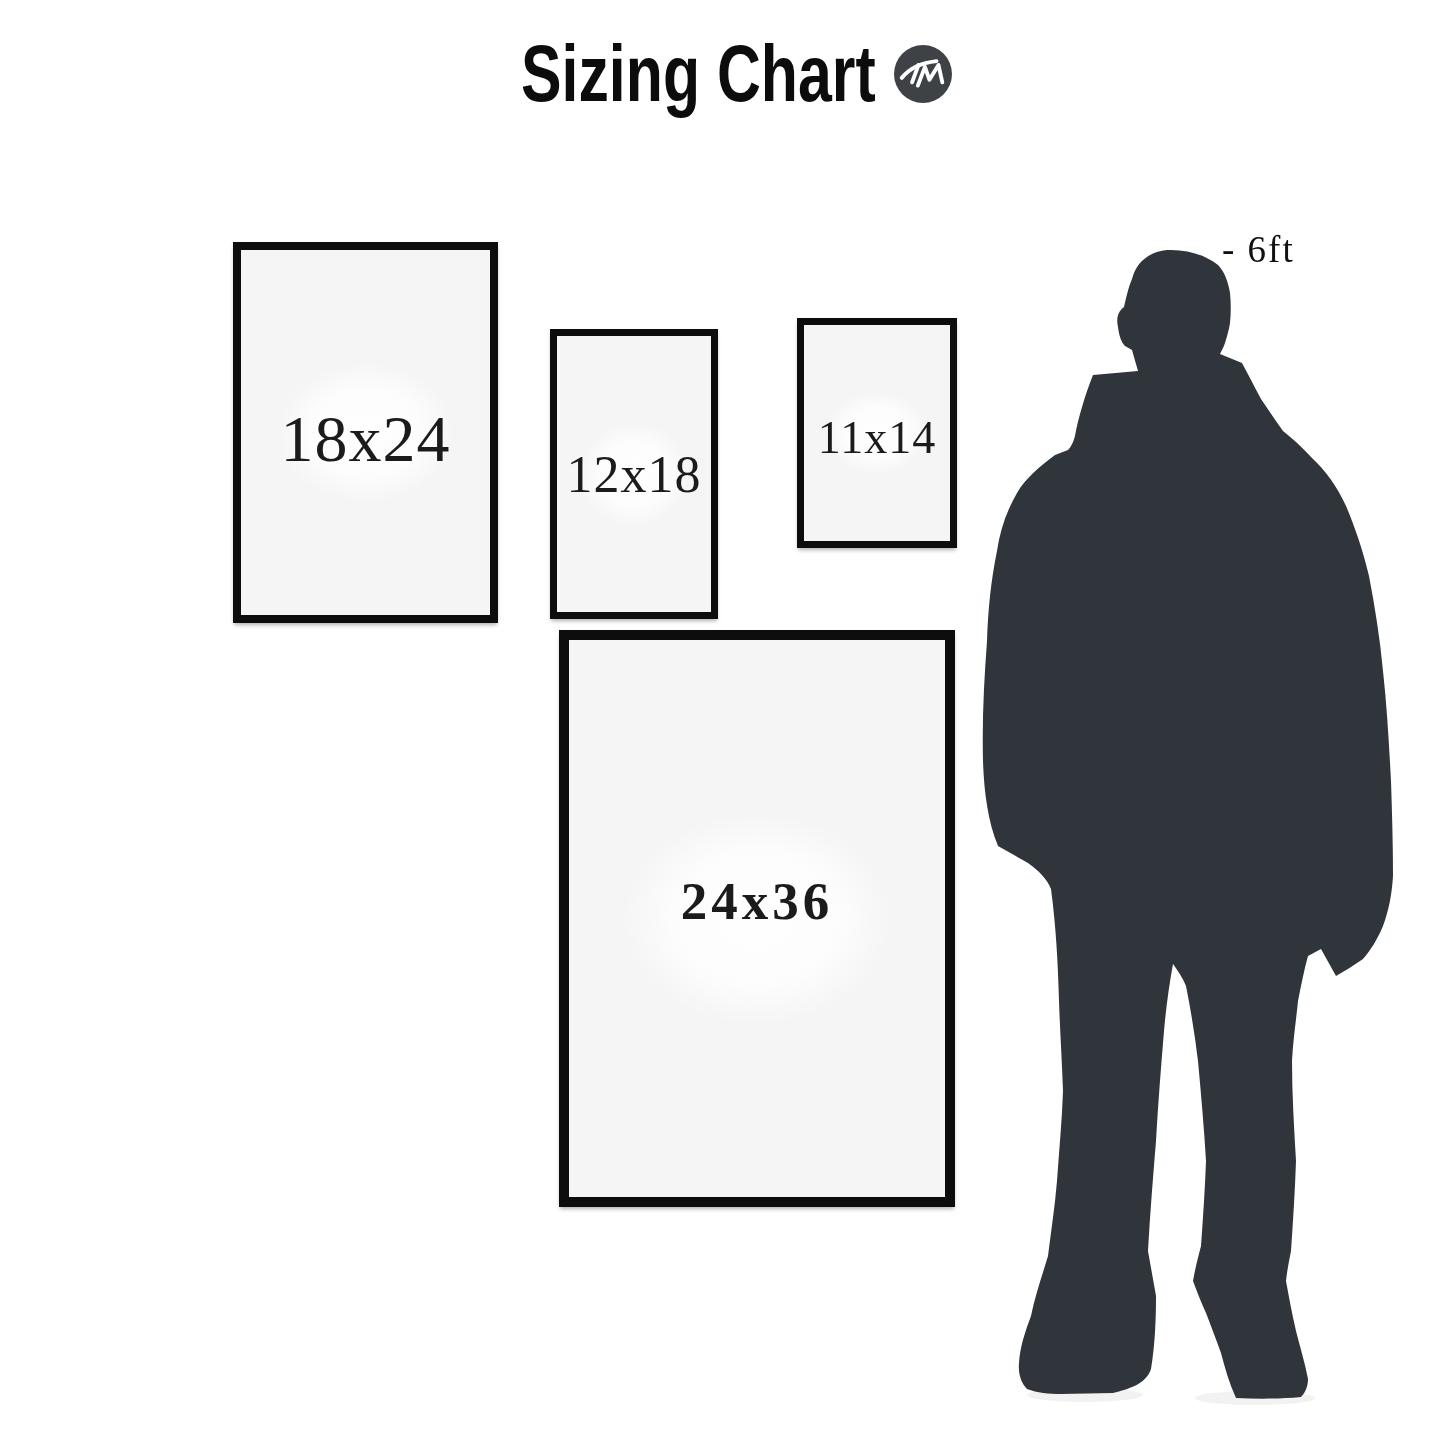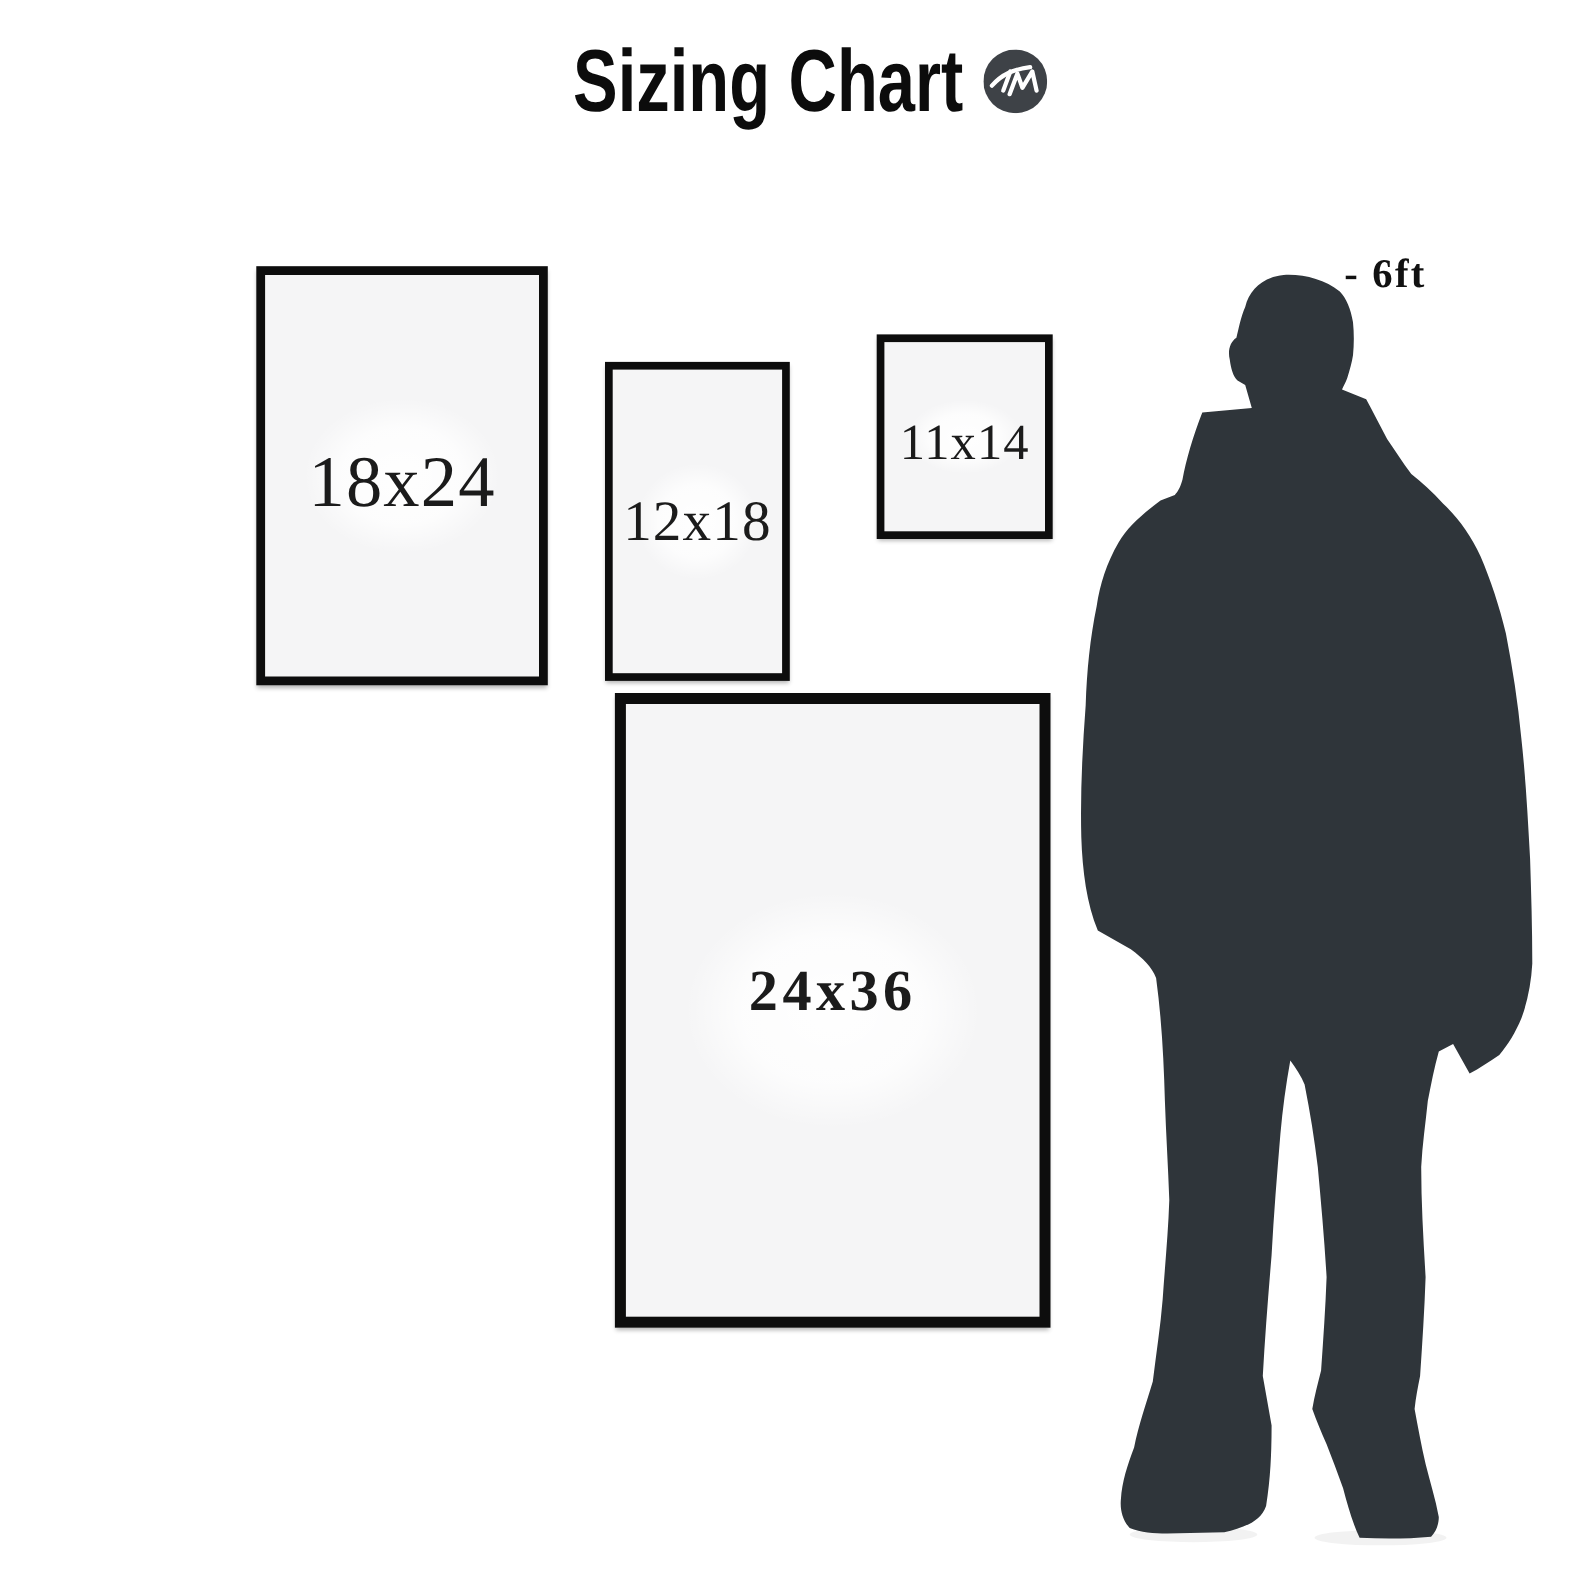--- a/index.html
+++ b/index.html
@@ -98,7 +98,6 @@
     color: #111111;
     letter-spacing: 2px;
     white-space: nowrap;
-    font-weight: bold;
   }
 </style>
 </head>

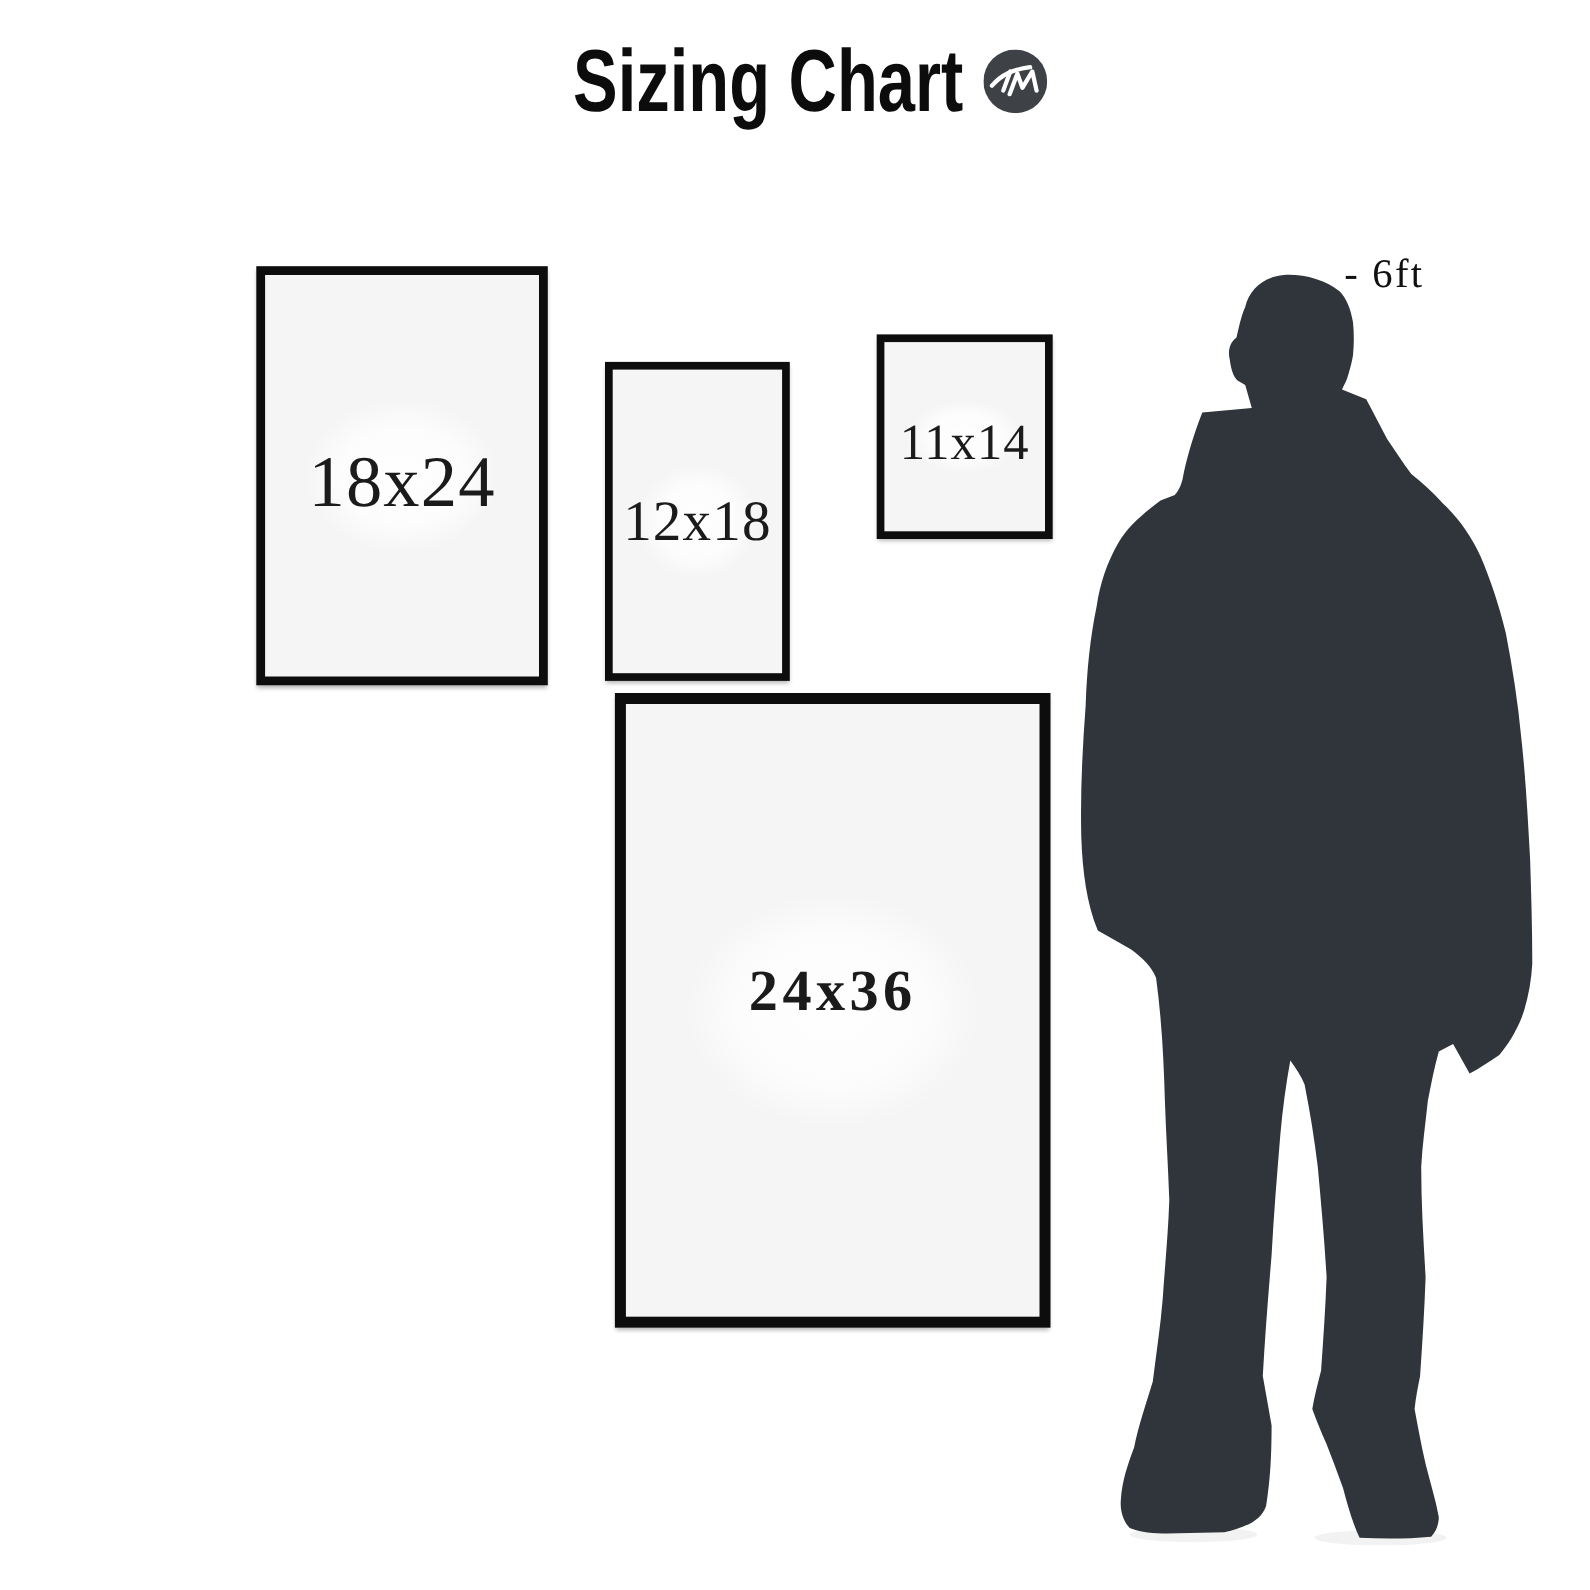--- a/index.html
+++ b/index.html
@@ -73,7 +73,7 @@
   .frame-12x18 { left: 550px; top: 292px; width: 168px; height: 290px; border-width: 7px; margin-top: 37px; }
   .frame-12x18 .size-label { font-size: 52px; }
 
-  .frame-11x14 { left: 797px; top: 304px; width: 160px; height: 186px; border-width: 7px; }
+  .frame-11x14 { left: 797px; top: 318px; width: 160px; height: 230px; border-width: 7px; }
   .frame-11x14 .size-label { font-size: 46px; transform: translateY(4px); }
 
   .frame-20x30 { left: 199px; top: 679px; width: 321px; height: 469px; border-width: 9px; }

